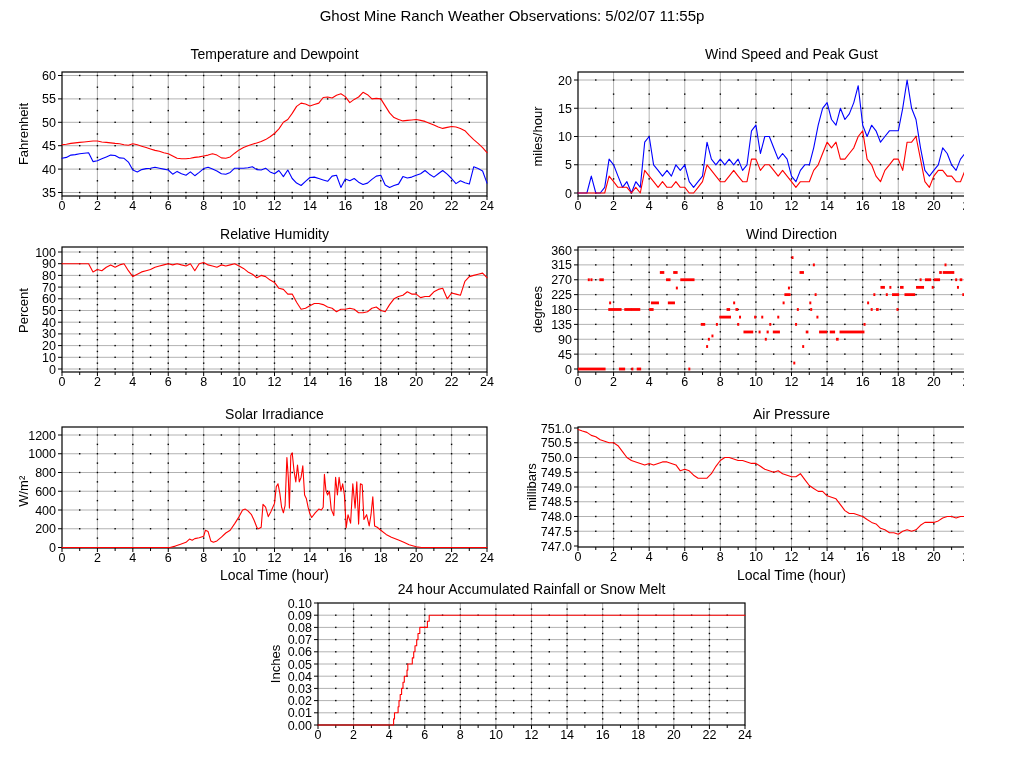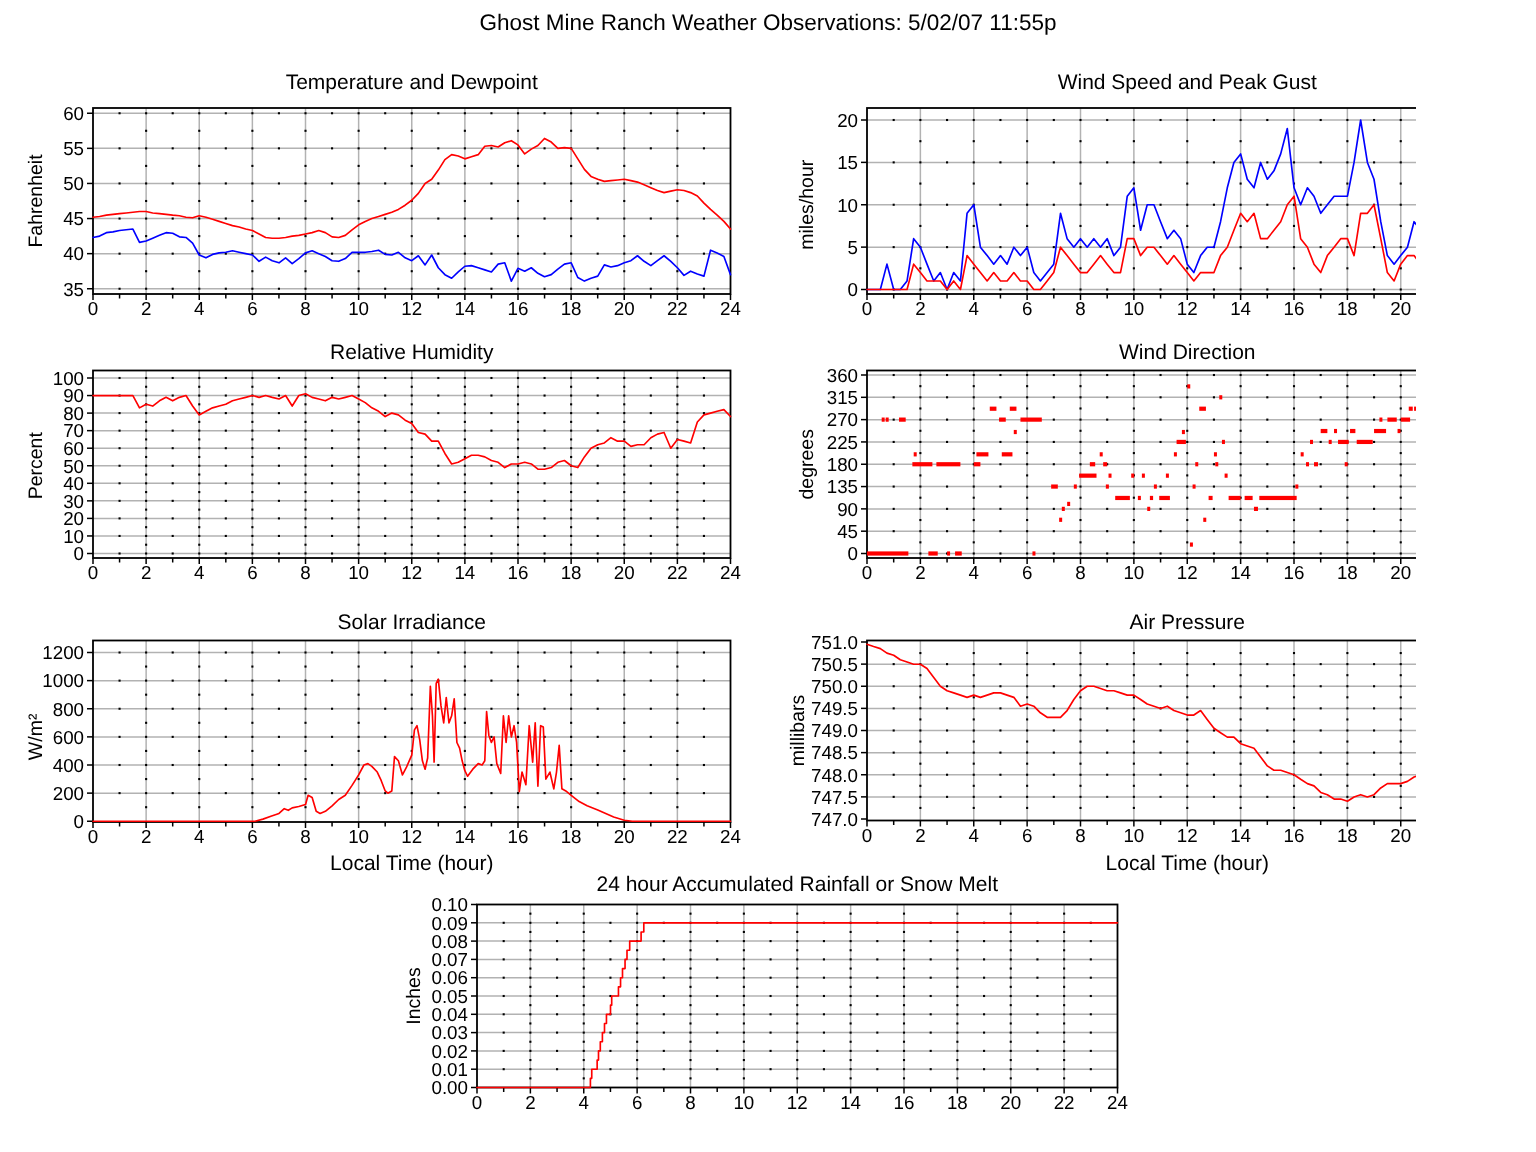--- a/index.html
+++ b/index.html
@@ -4,7 +4,7 @@
 <style>
   html,body{margin:0;padding:0;background:#ffffff;}
   .page{position:relative;width:944px;height:768px;background:#ffffff;overflow:hidden;
-        font-family:"Liberation Sans",sans-serif;color:#000;}
+        font-family:"Liberation Sans",sans-serif;color:#000;padding-left:20px;}
   .main-title{position:absolute;top:7px;left:0;width:1024px;text-align:center;
               font-size:15px;color:#000;}
   svg.chart{position:absolute;overflow:visible;}

